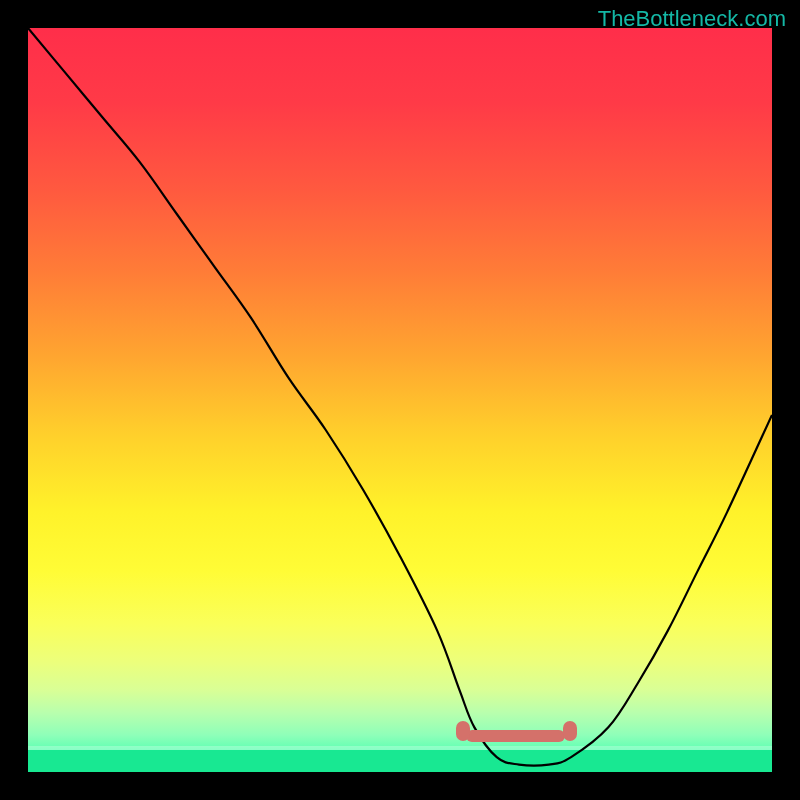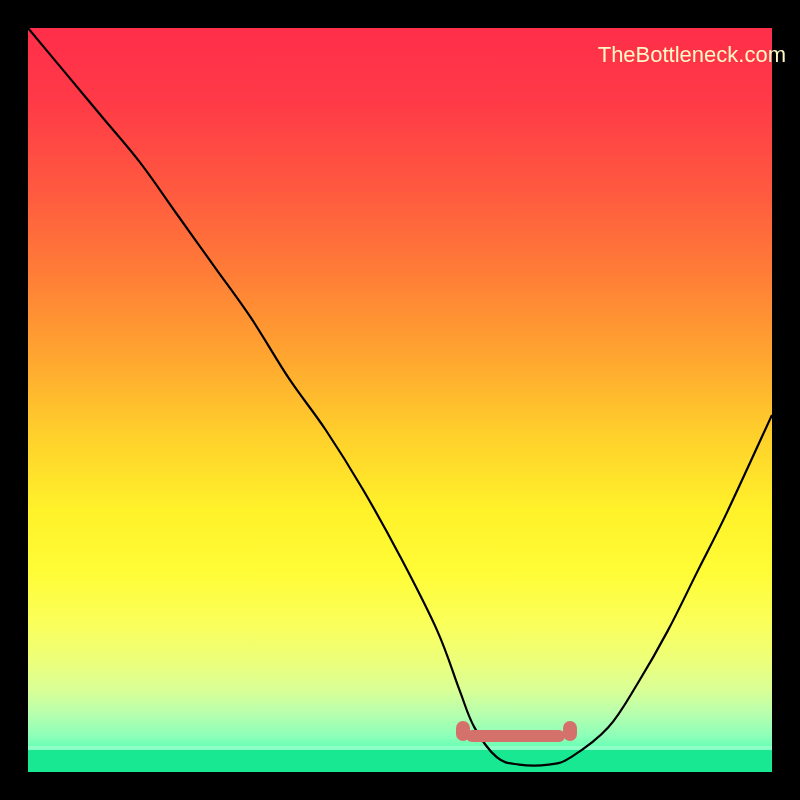--- a/index.html
+++ b/index.html
@@ -15,11 +15,10 @@
     position: absolute;
     top: 6px;
     right: 14px;
-    color: #fef9c3;
+    color: #14b8a6;
     font-size: 22px;
     font-weight: 500;
     z-index: 10;
-    margin-top: 36px;
   }
   .plot-area {
     position: absolute;

